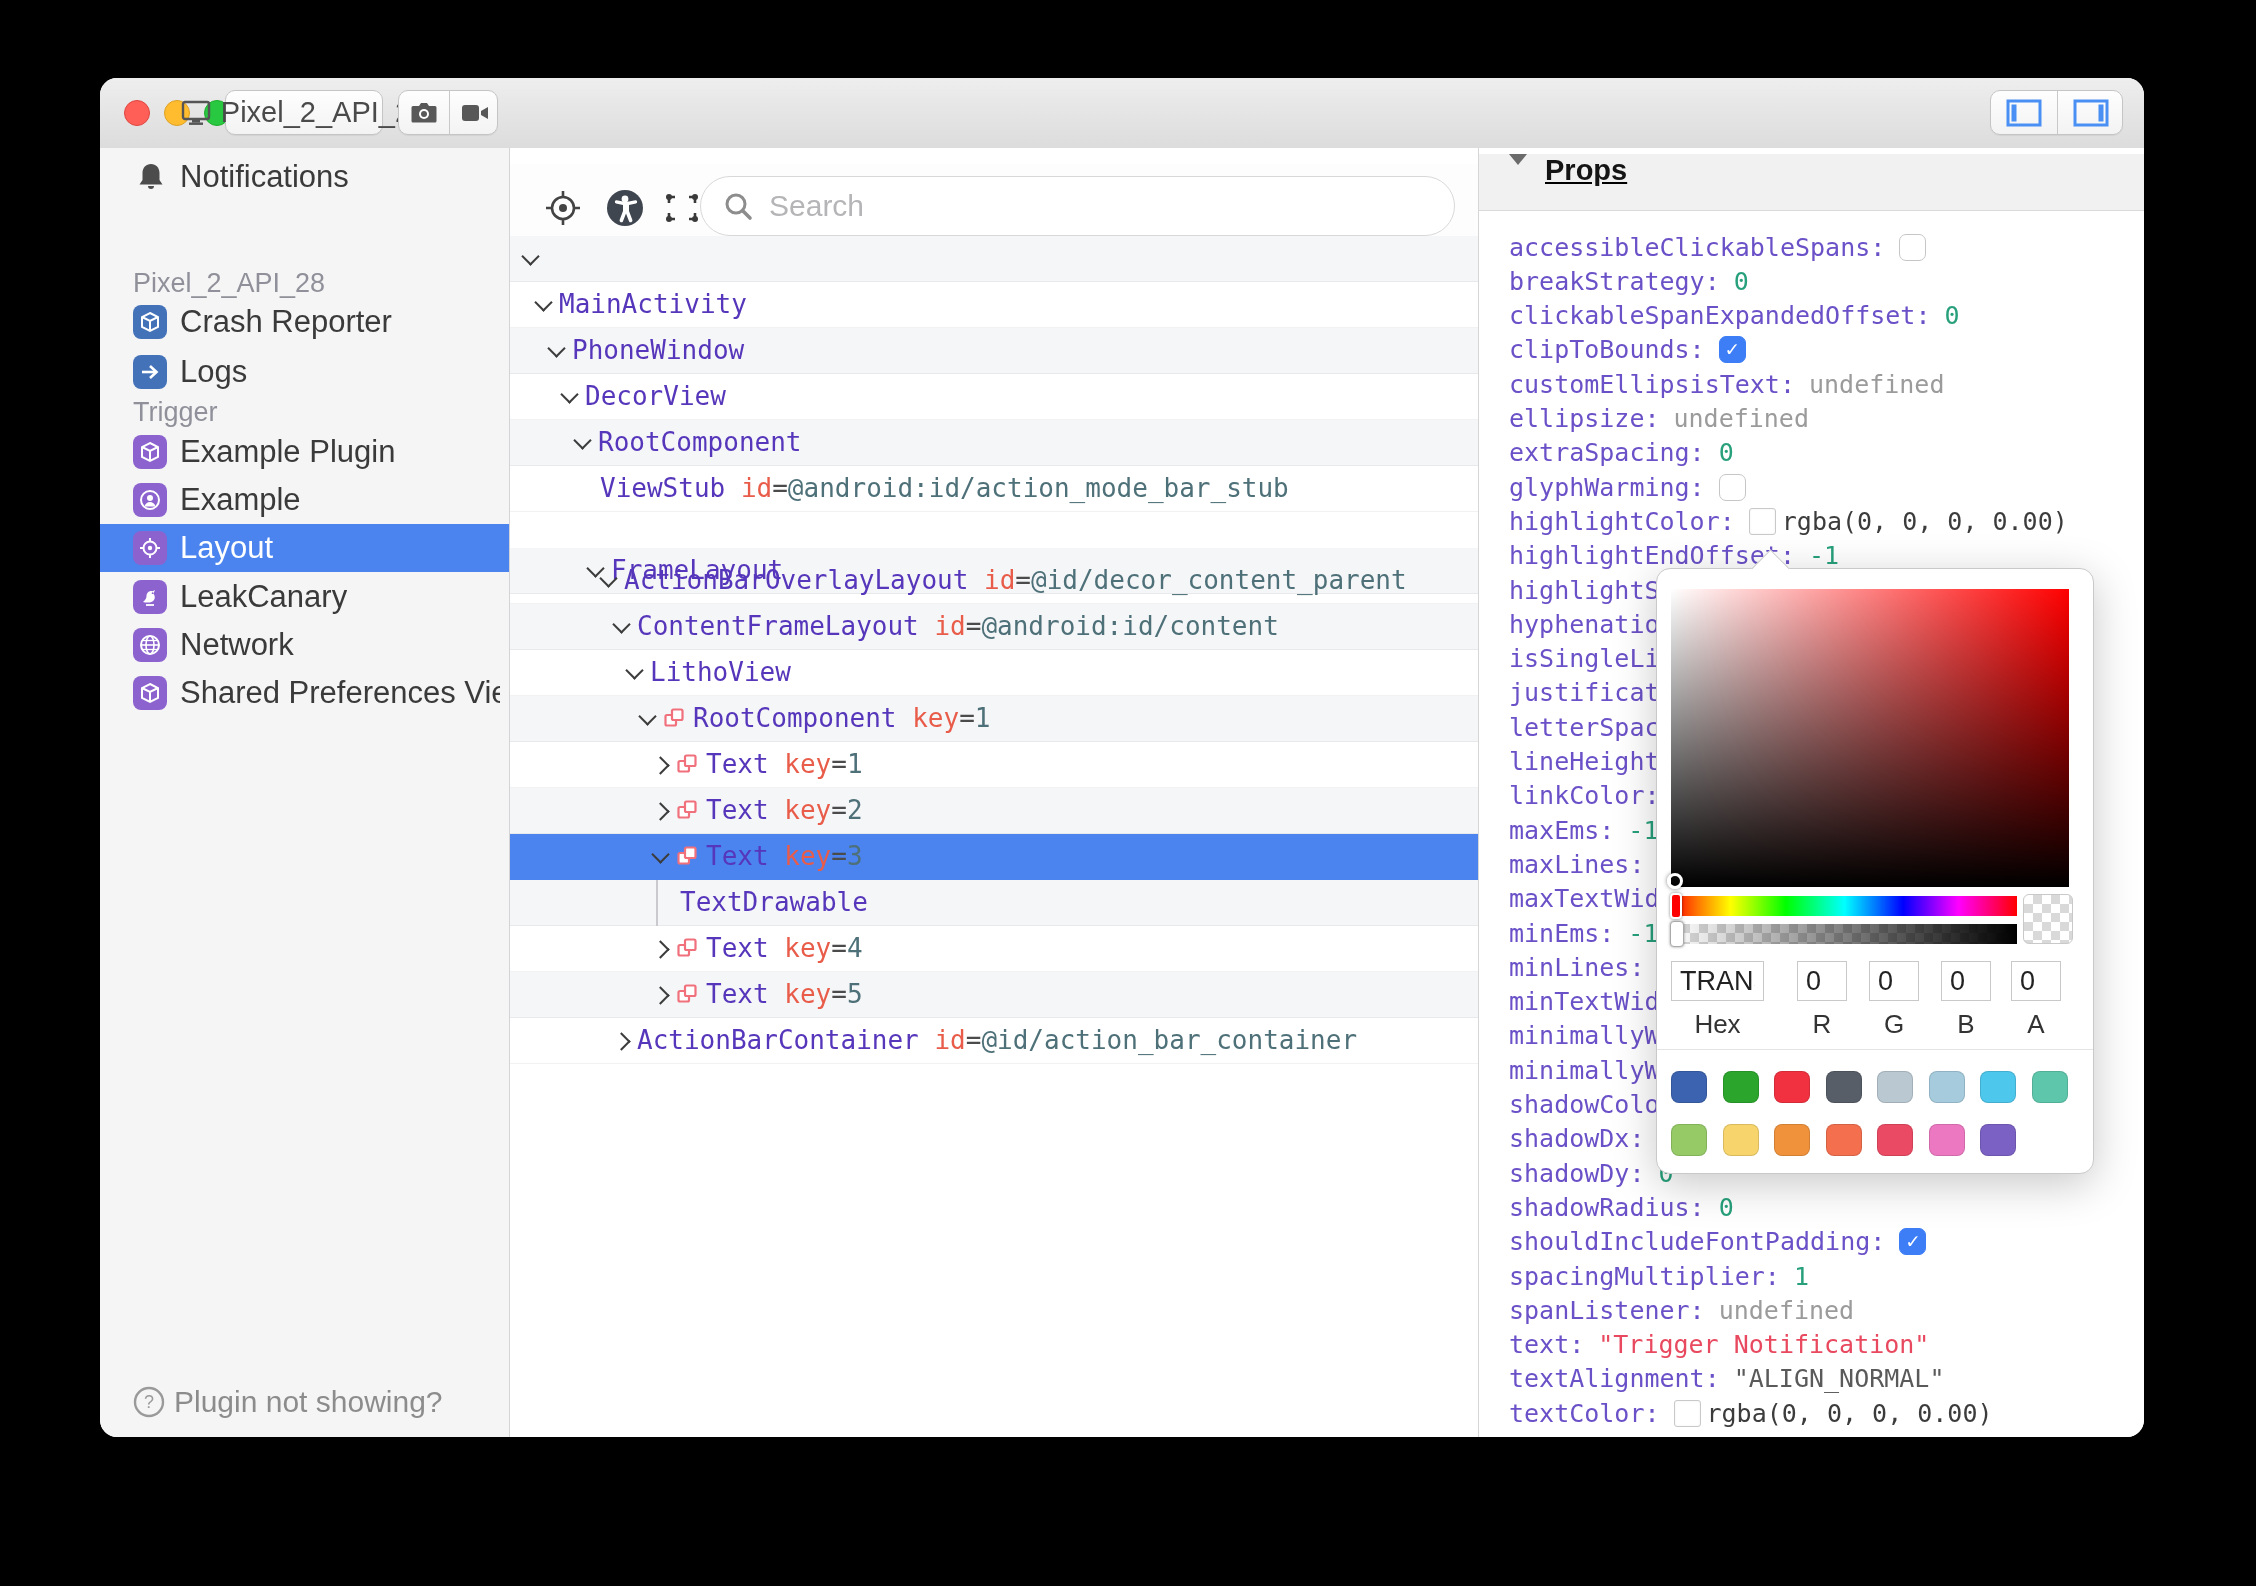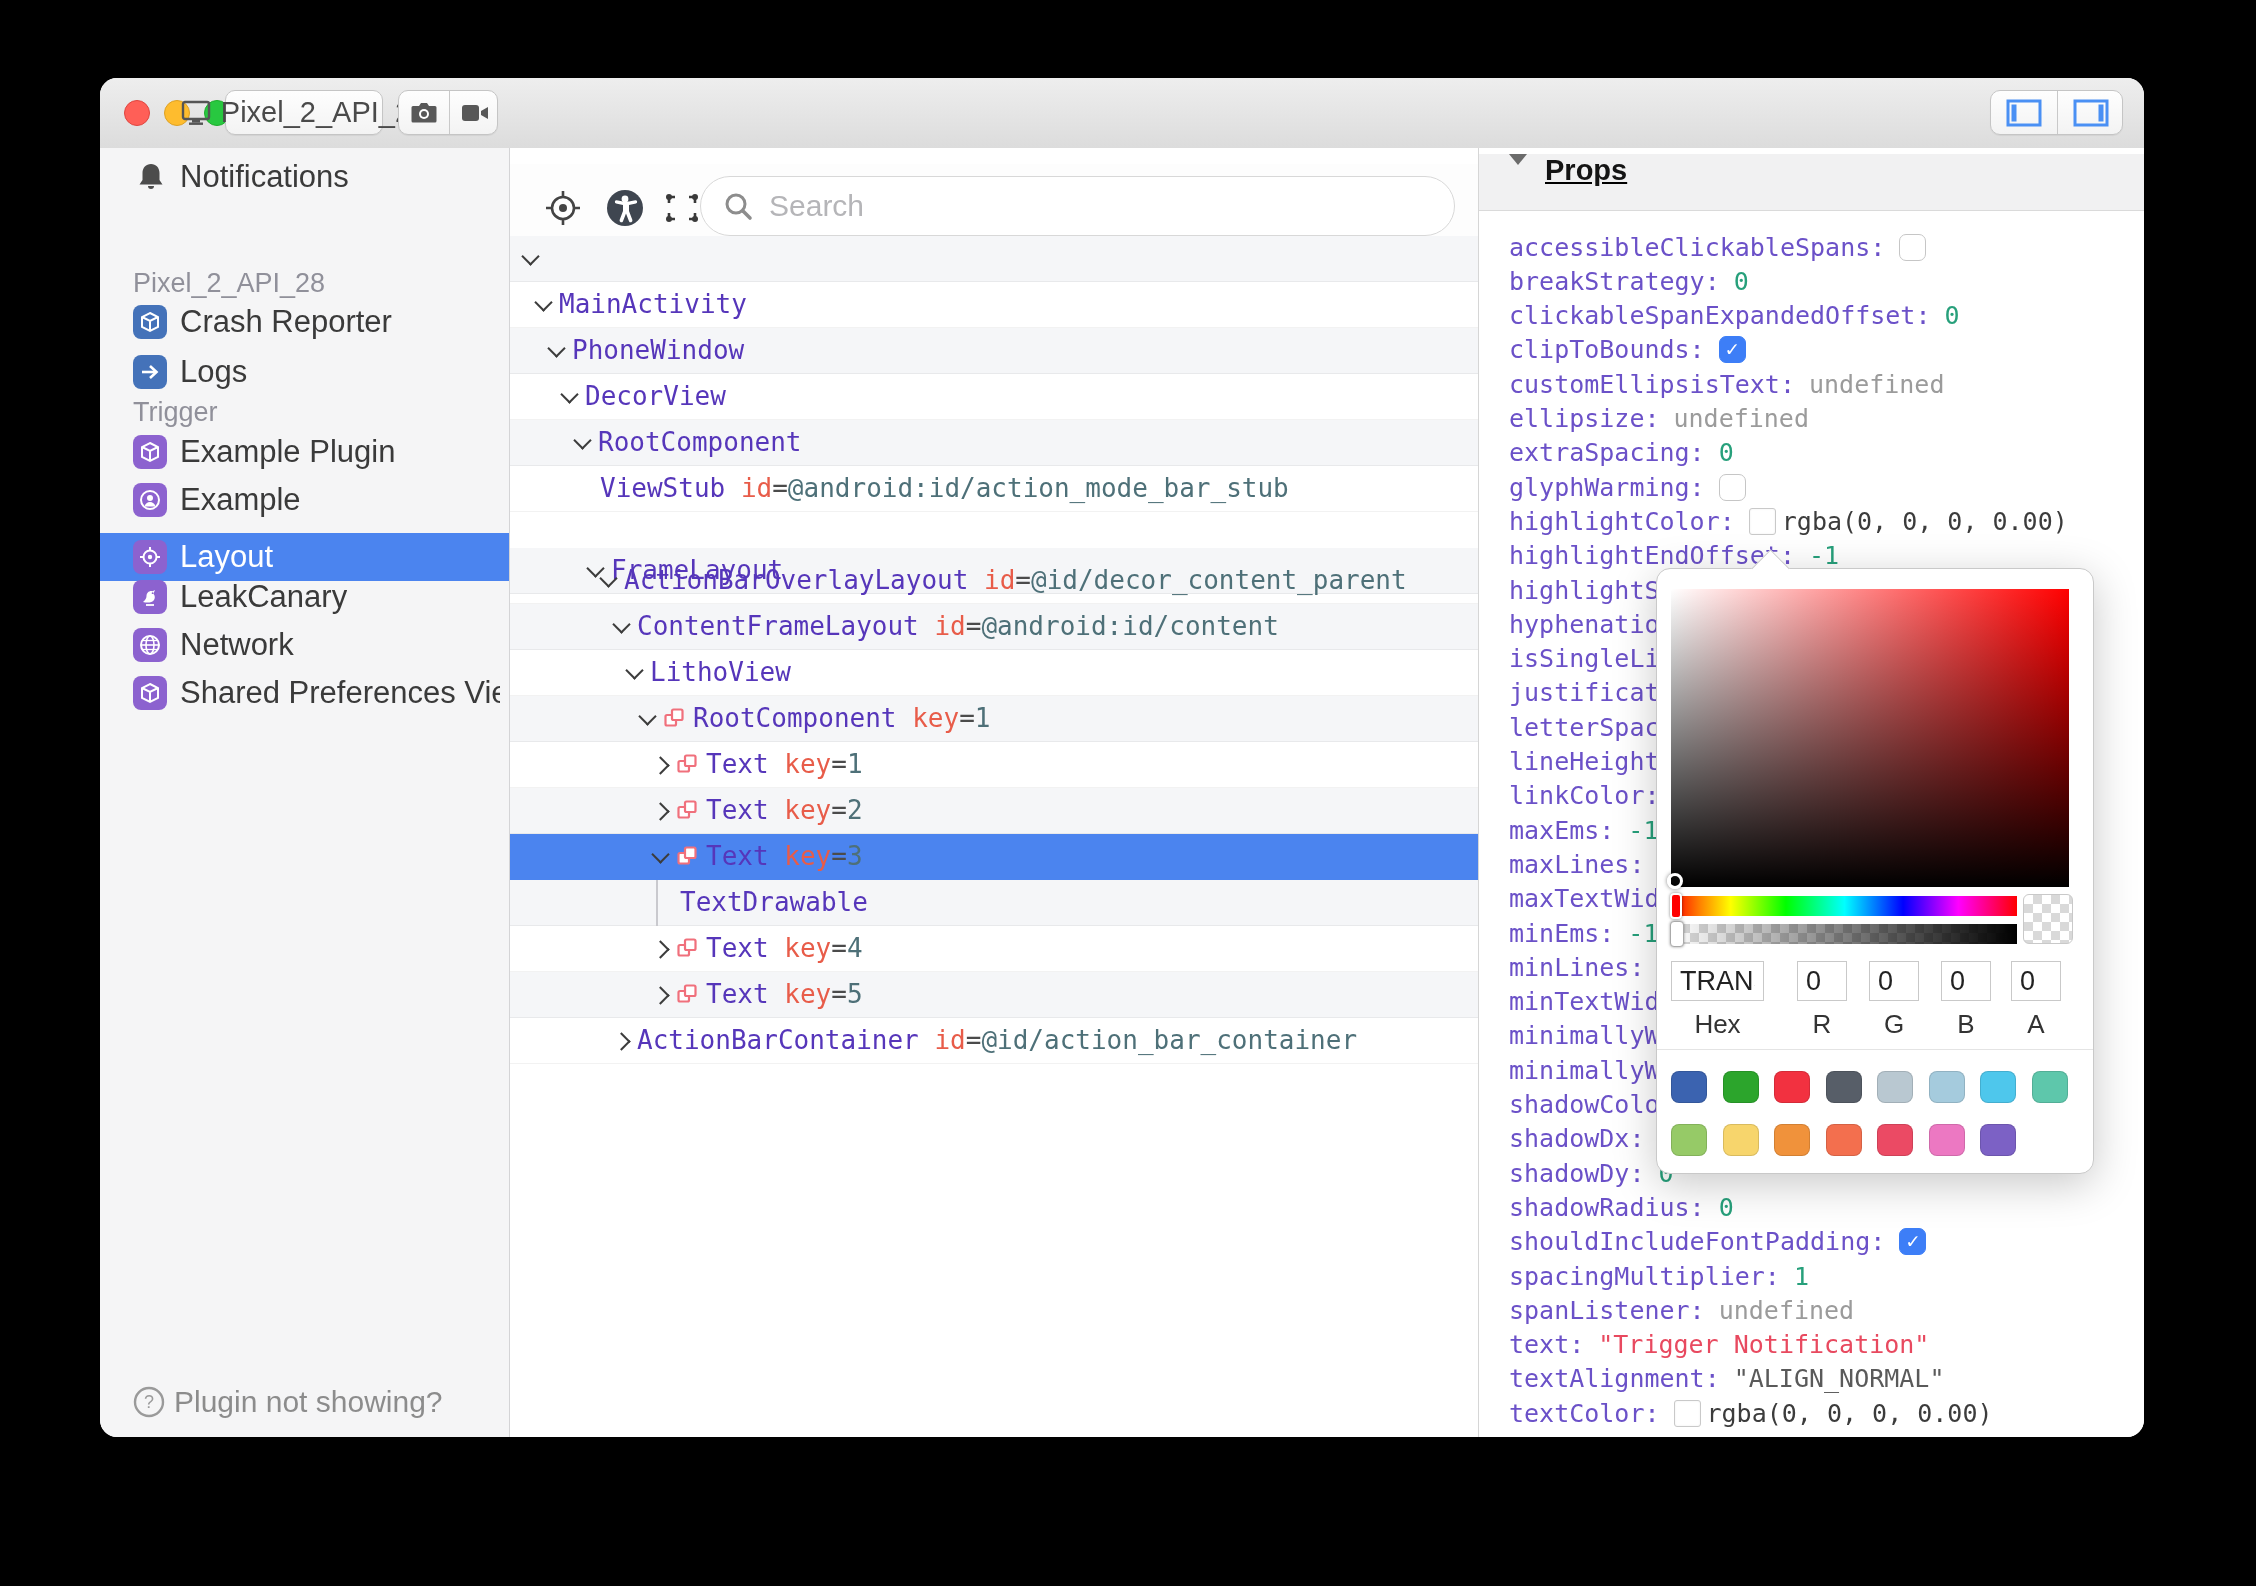--- a/index.html
+++ b/index.html
@@ -222,7 +222,7 @@
           </span>
           <span class="sb-label">Example</span>
         </div>
-        <div class="sb-item selected" style="top: 385px;">
+        <div class="sb-item selected" style="top: 376px;">
           <span class="sb-tile" style="background: rgb(140, 98, 207);">
             <svg width="22" height="22" viewBox="0 0 22 22">
               <circle cx="11" cy="11" r="6.5" fill="none" stroke="#fff" stroke-width="2"></circle>

